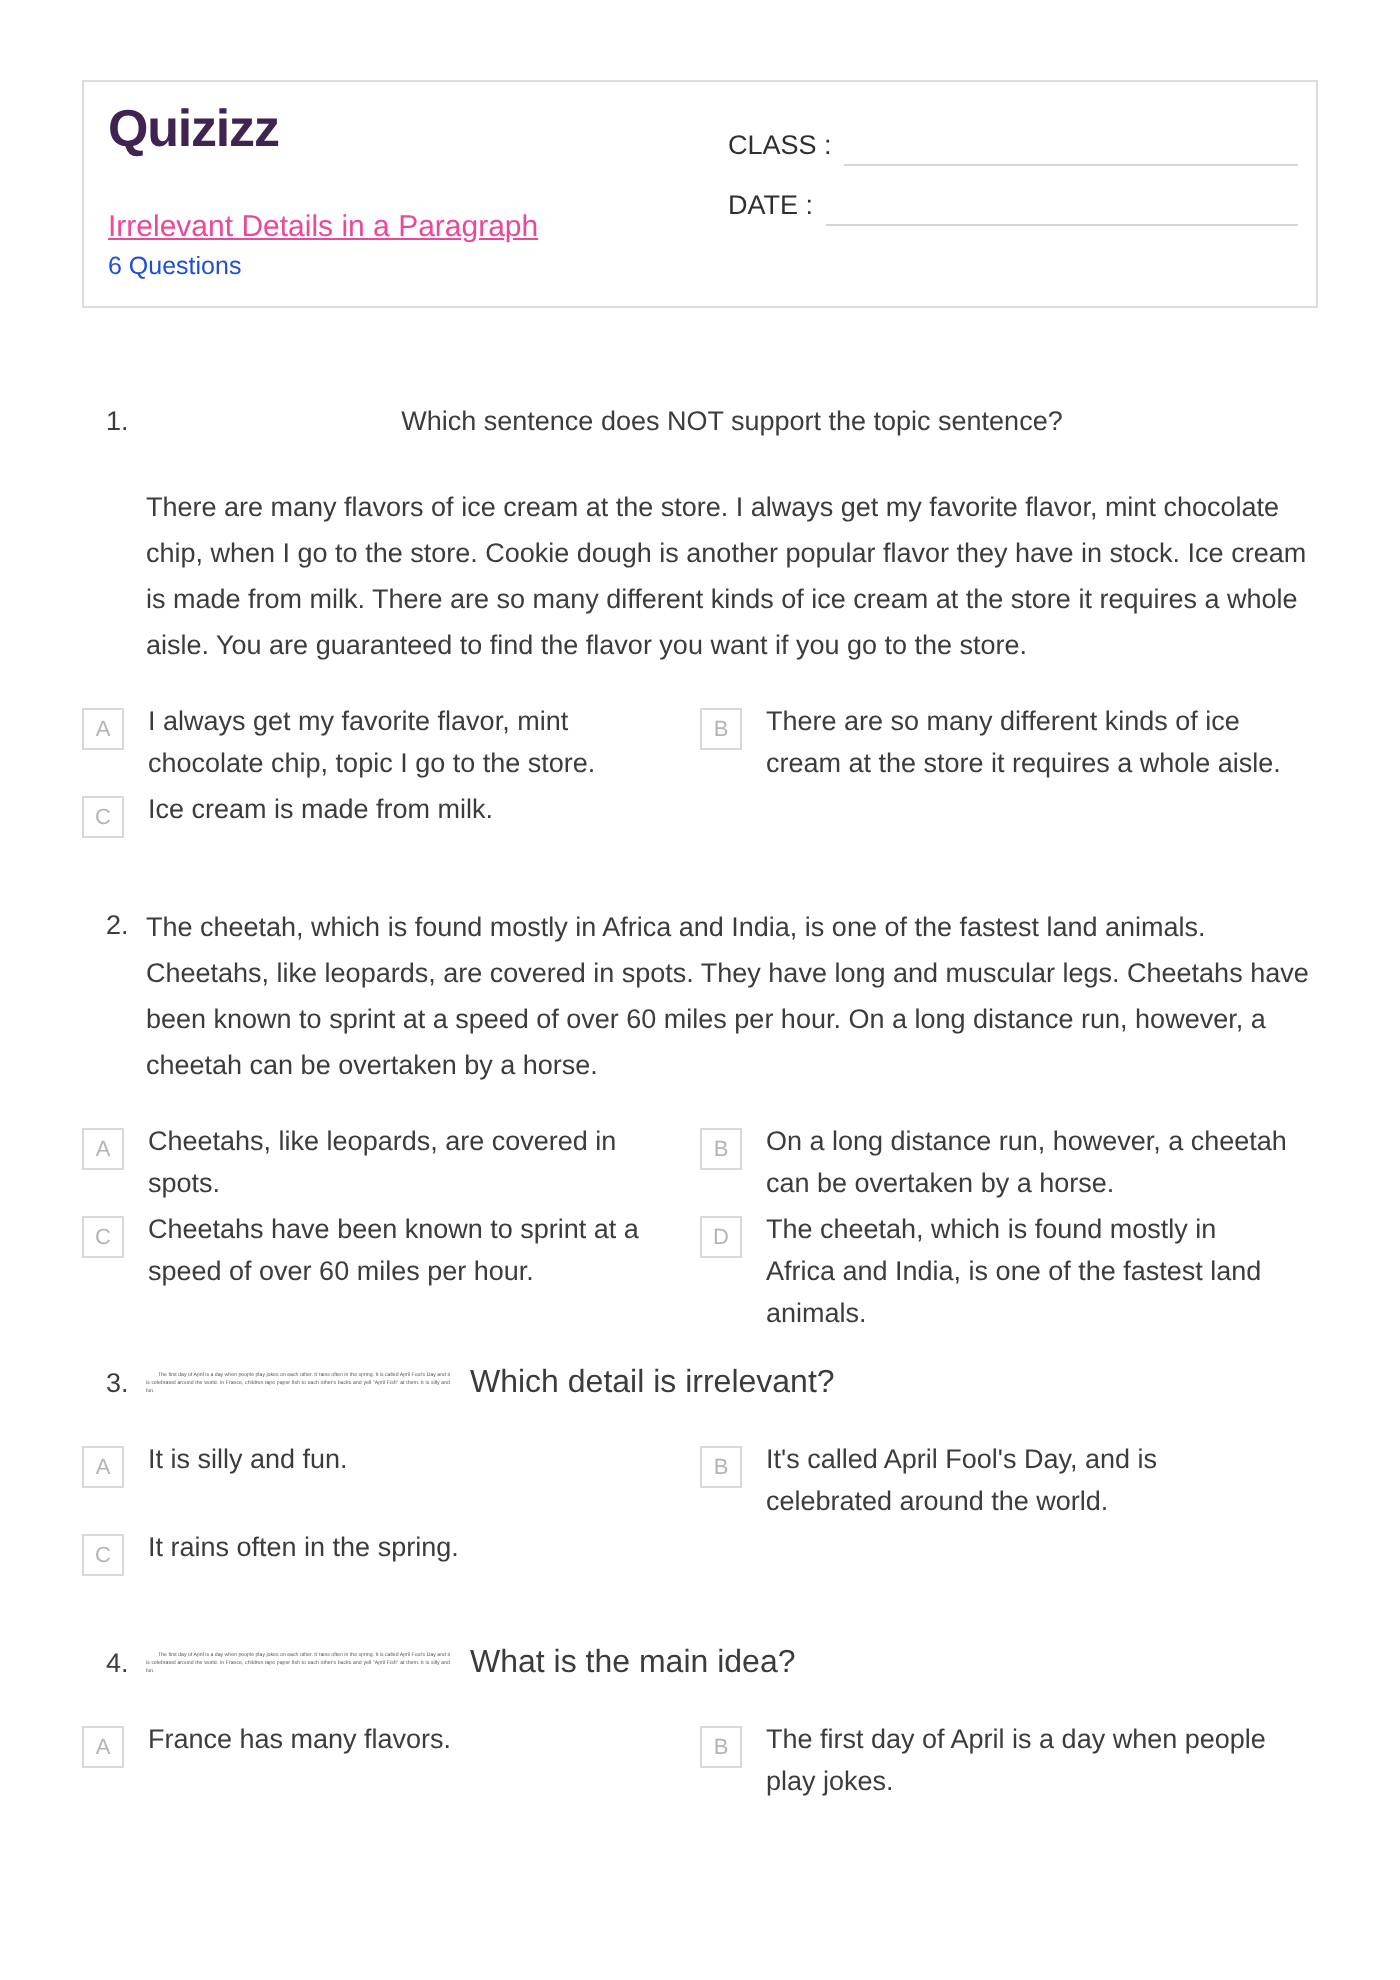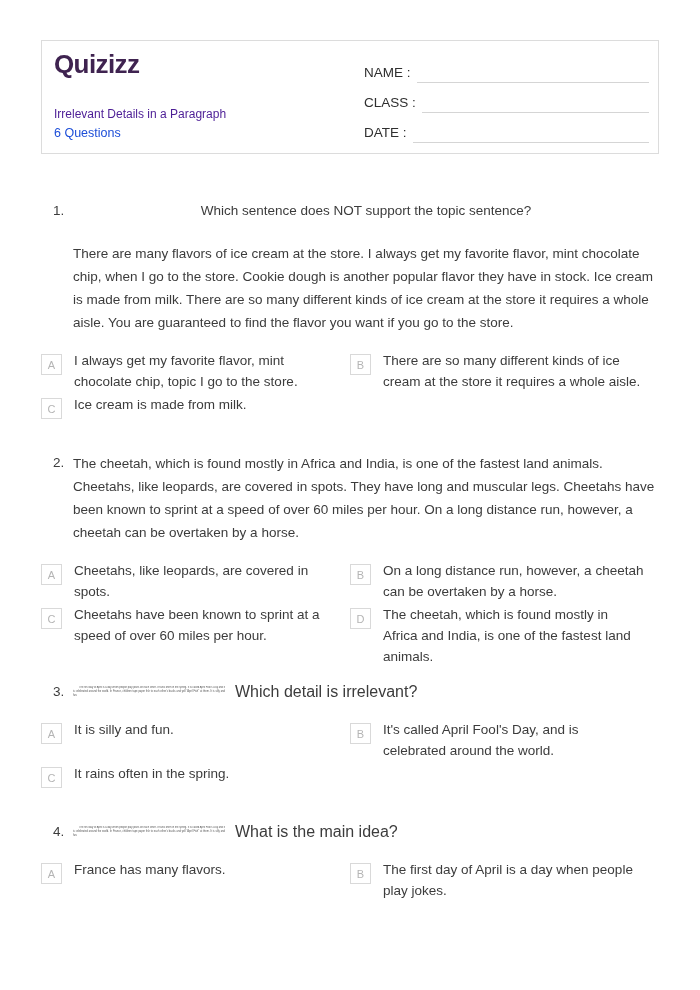--- a/index.html
+++ b/index.html
@@ -204,10 +204,6 @@
     </div>
     <div class="header-right">
       <div class="field-row">
-        <span class="field-label">NAME :</span>
-        <span class="field-line"></span>
-      </div>
-      <div class="field-row">
         <span class="field-label">CLASS :</span>
         <span class="field-line"></span>
       </div>

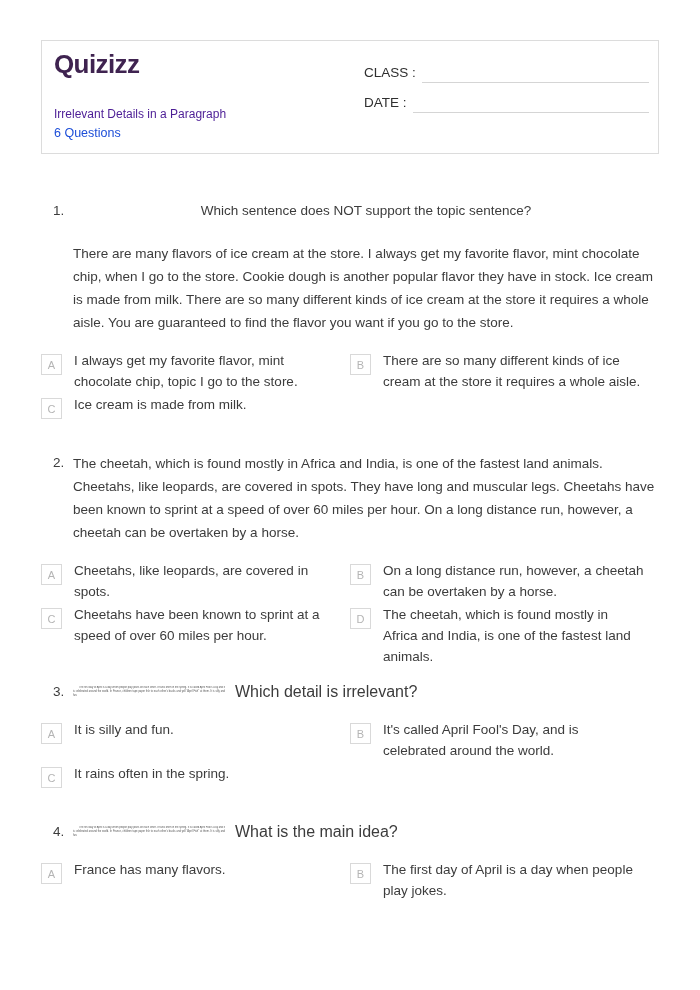--- a/index.html
+++ b/index.html
@@ -51,10 +51,11 @@
   }
   .ws-title {
     margin-top: 28px;
-    font-size: 12px;
-    color: #4c1d95;
+    font-size: 15px;
+    color: #ec4899;
     line-height: 18px;
     white-space: nowrap;
+    text-decoration: underline;
   }
   .ws-count {
     margin-top: 2px;

